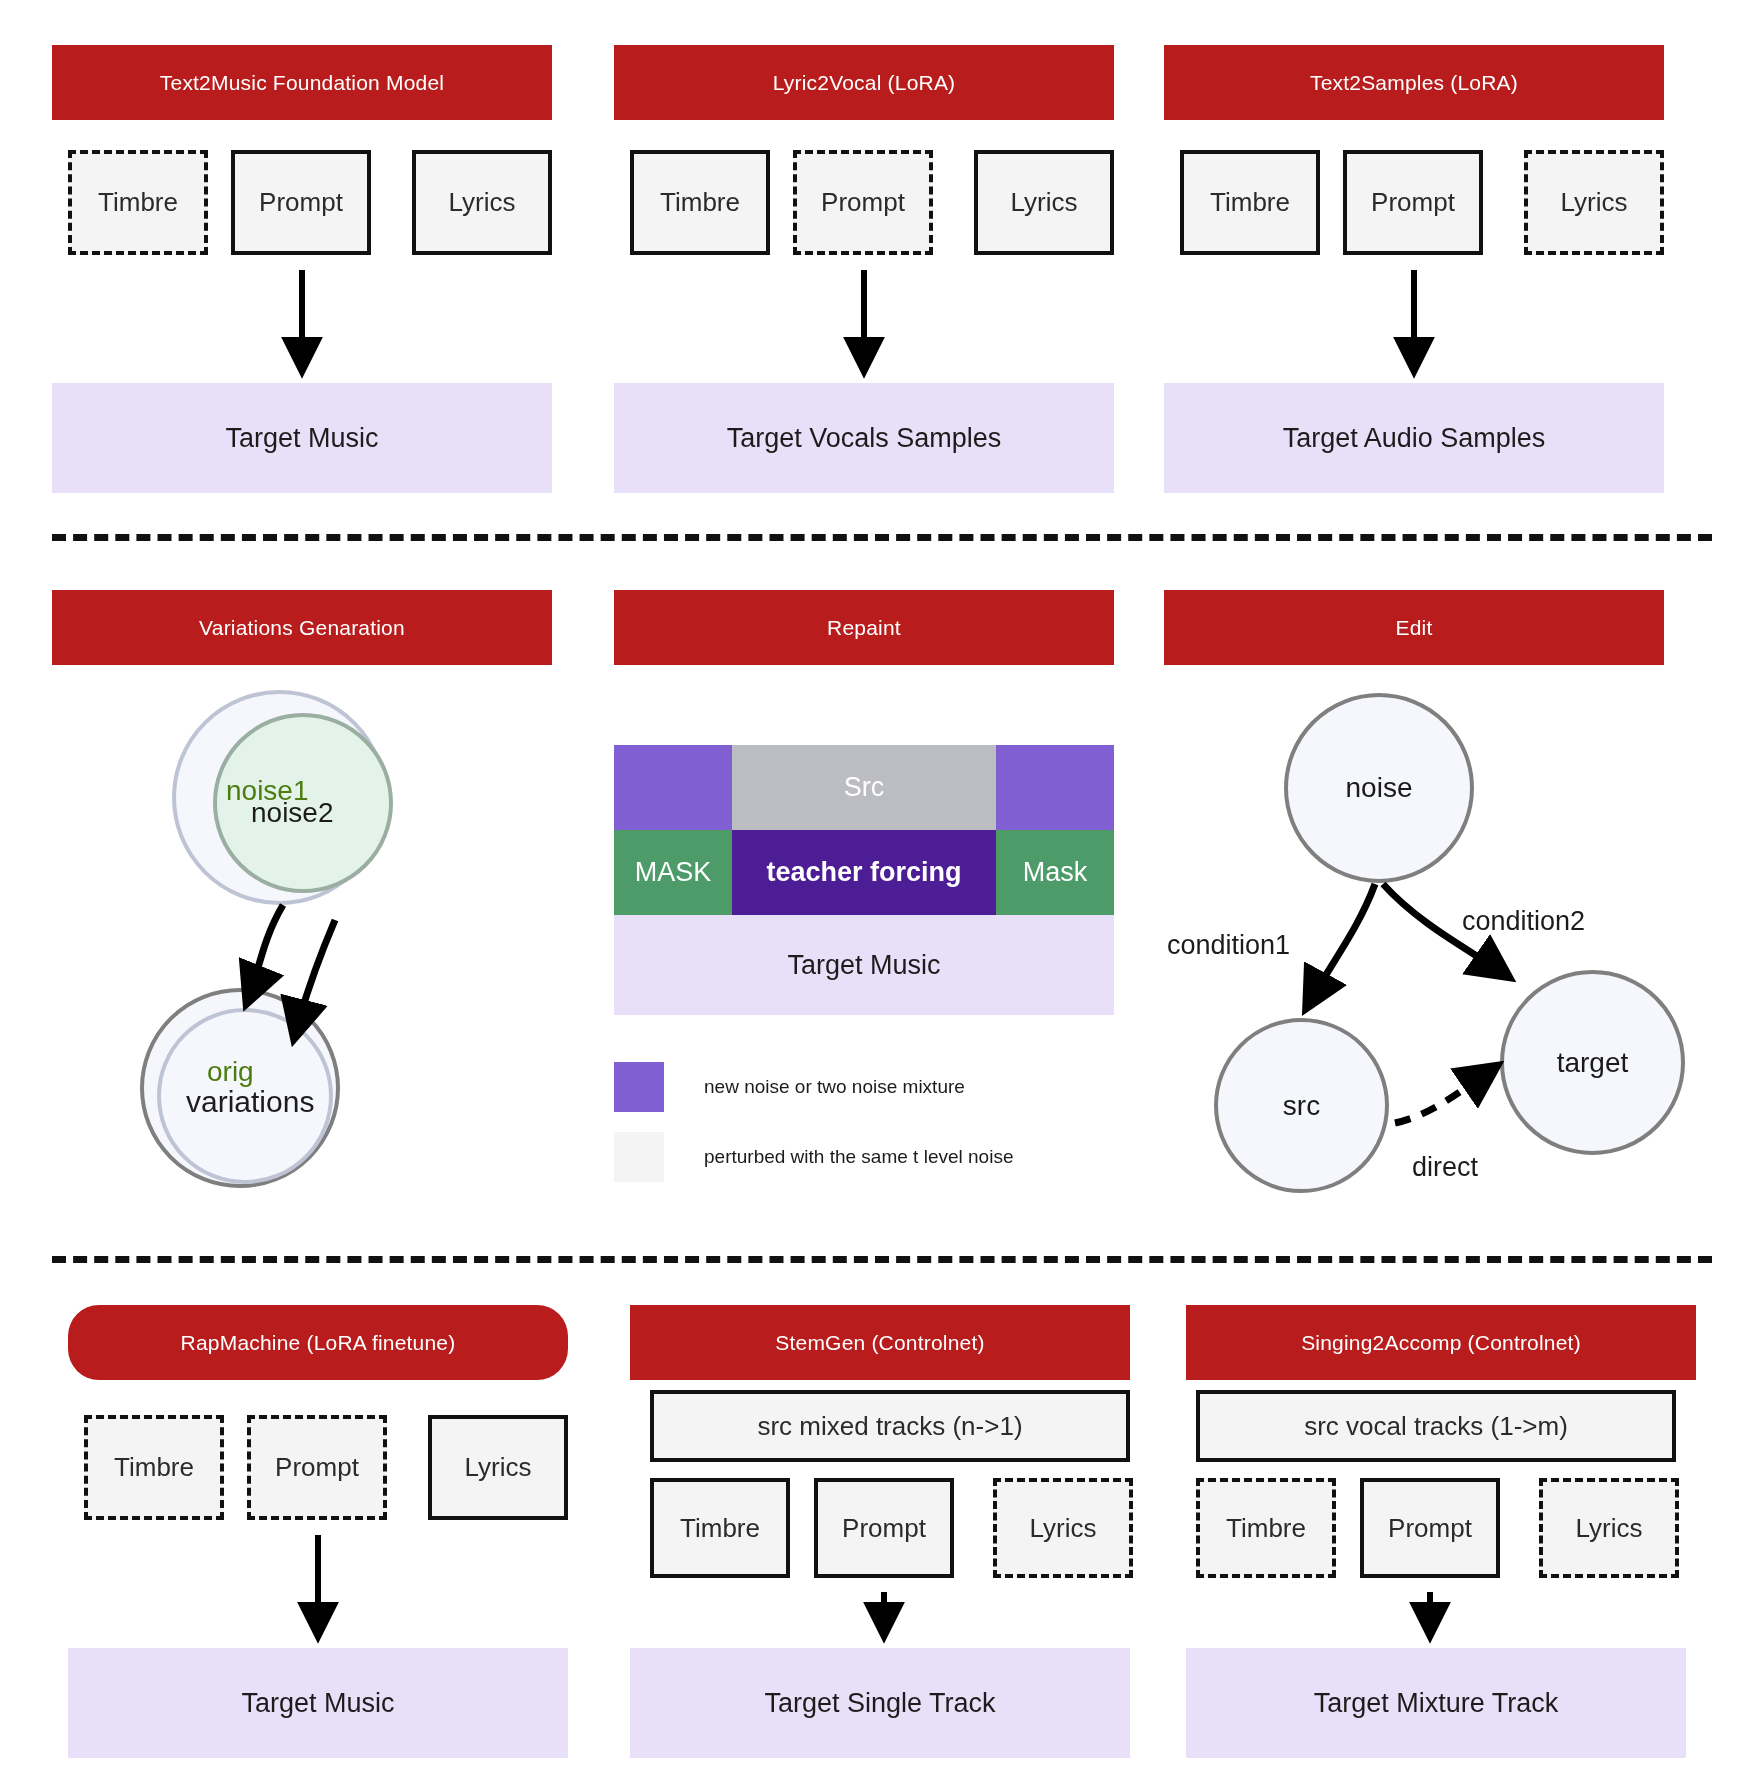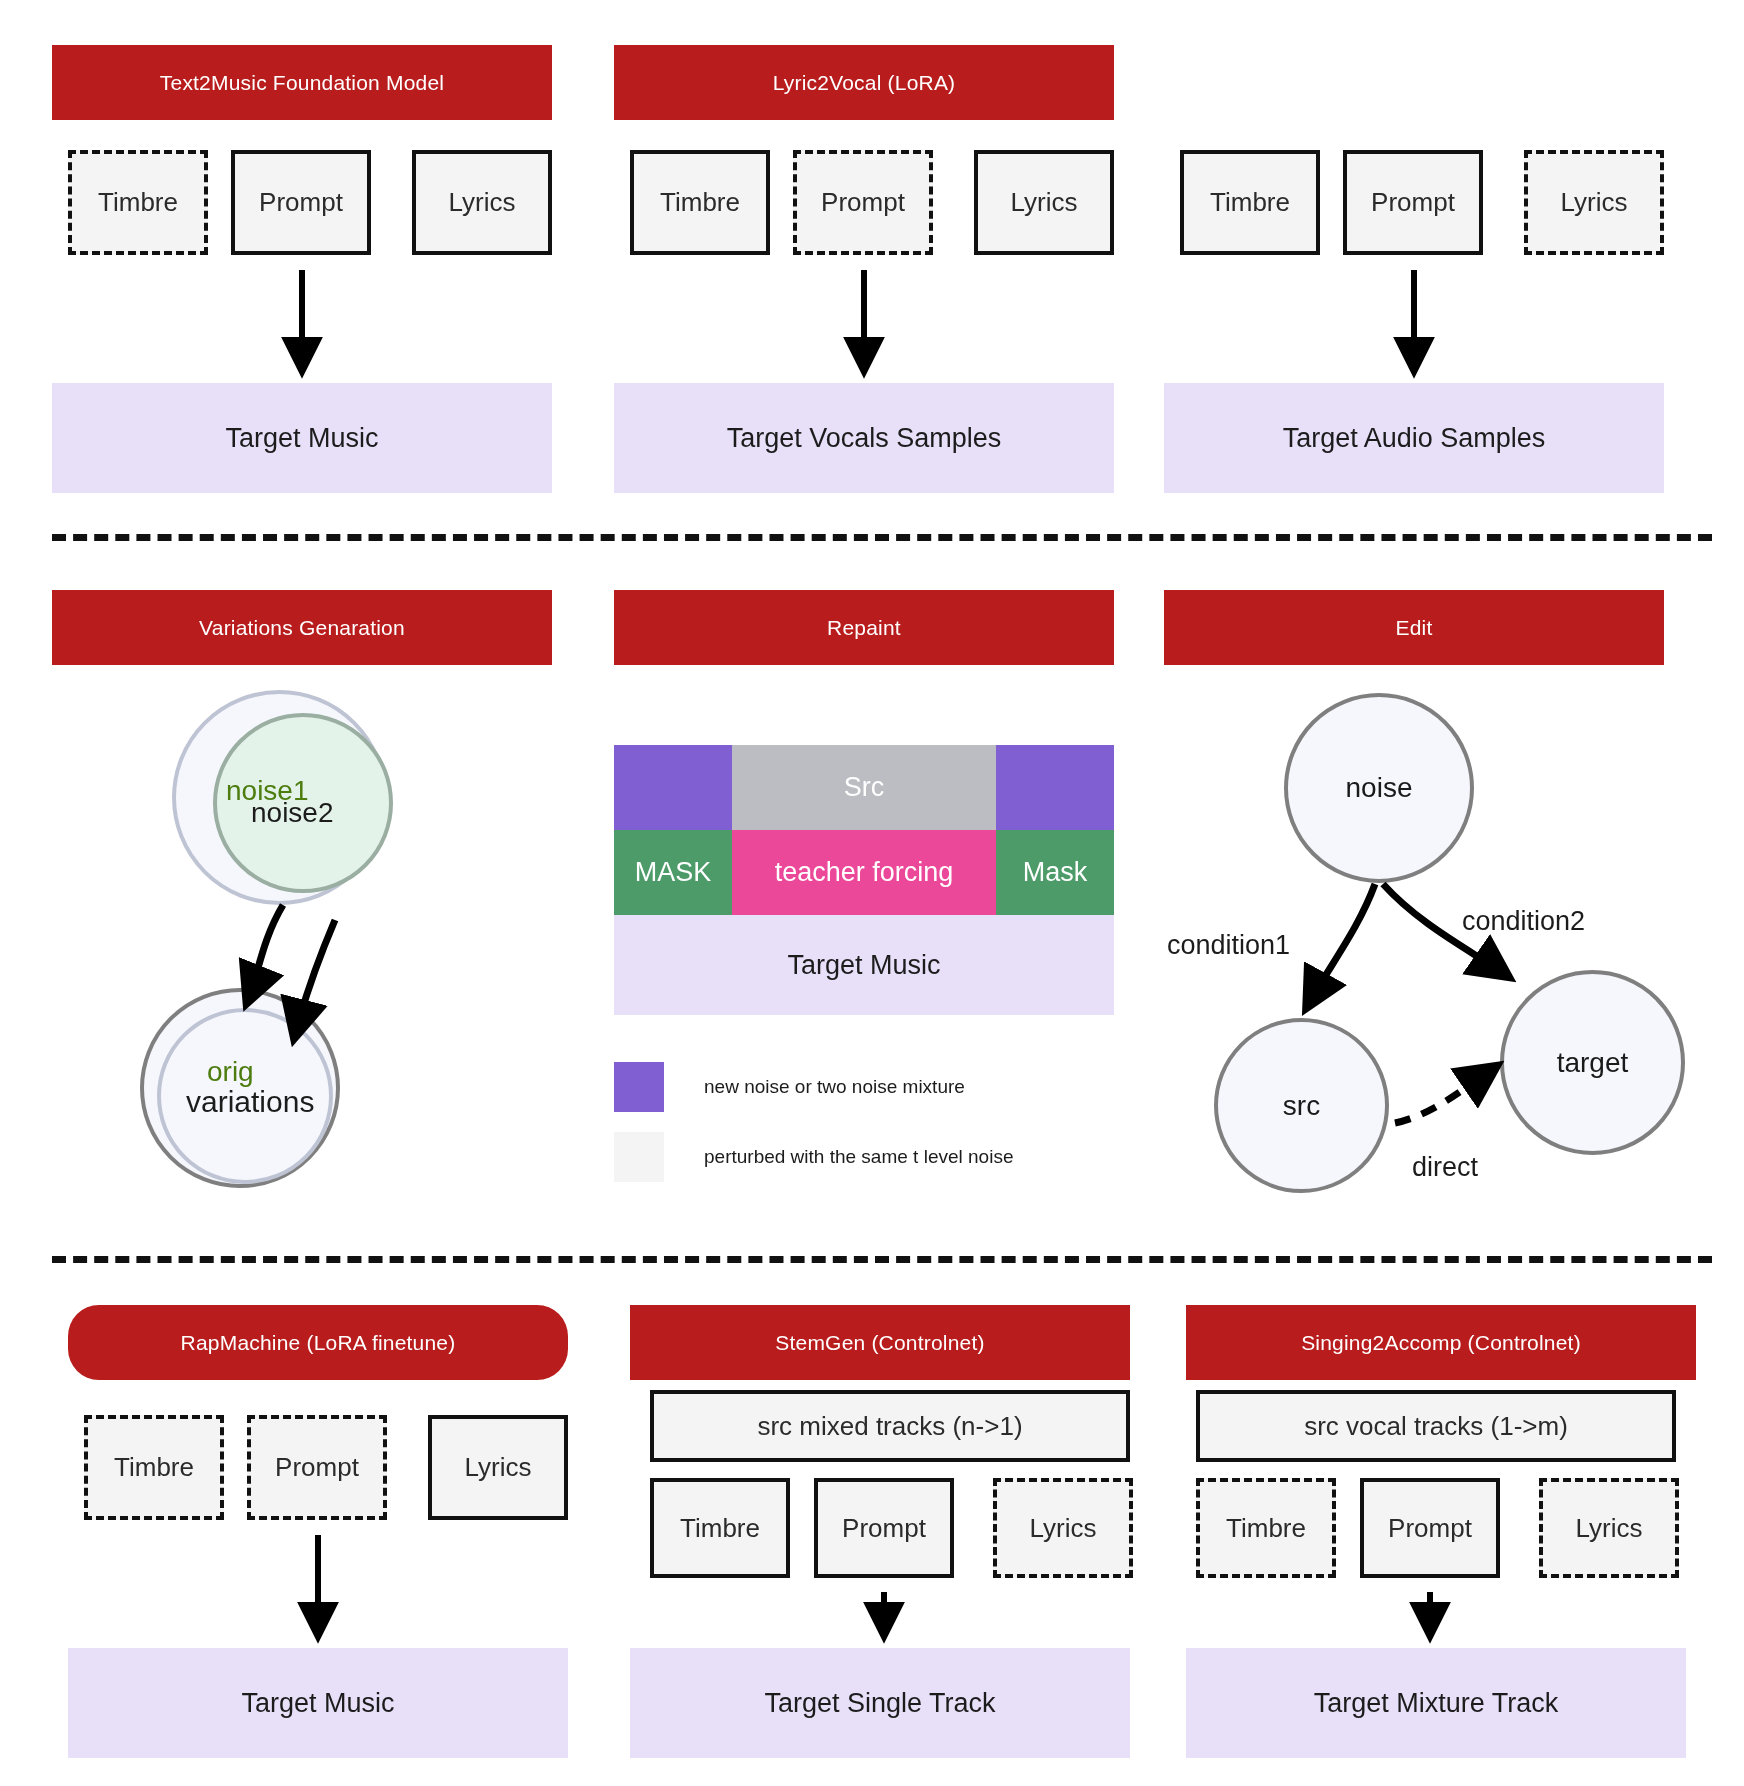--- a/index.html
+++ b/index.html
@@ -171,6 +171,7 @@
 
   <div class="target-box" style="left:614px; top:383px; width:500px; height:110px;">Target Vocals Samples</div>
 
+  <div class="header-bar" style="left:1164px; top:45px; width:500px; height:75px;">Text2Samples (LoRA)</div>
 
   <div class="io-box" style="left:1180px; top:150px; width:140px; height:105px;">Timbre</div>
   <div class="io-box" style="left:1343px; top:150px; width:140px; height:105px;">Prompt</div>

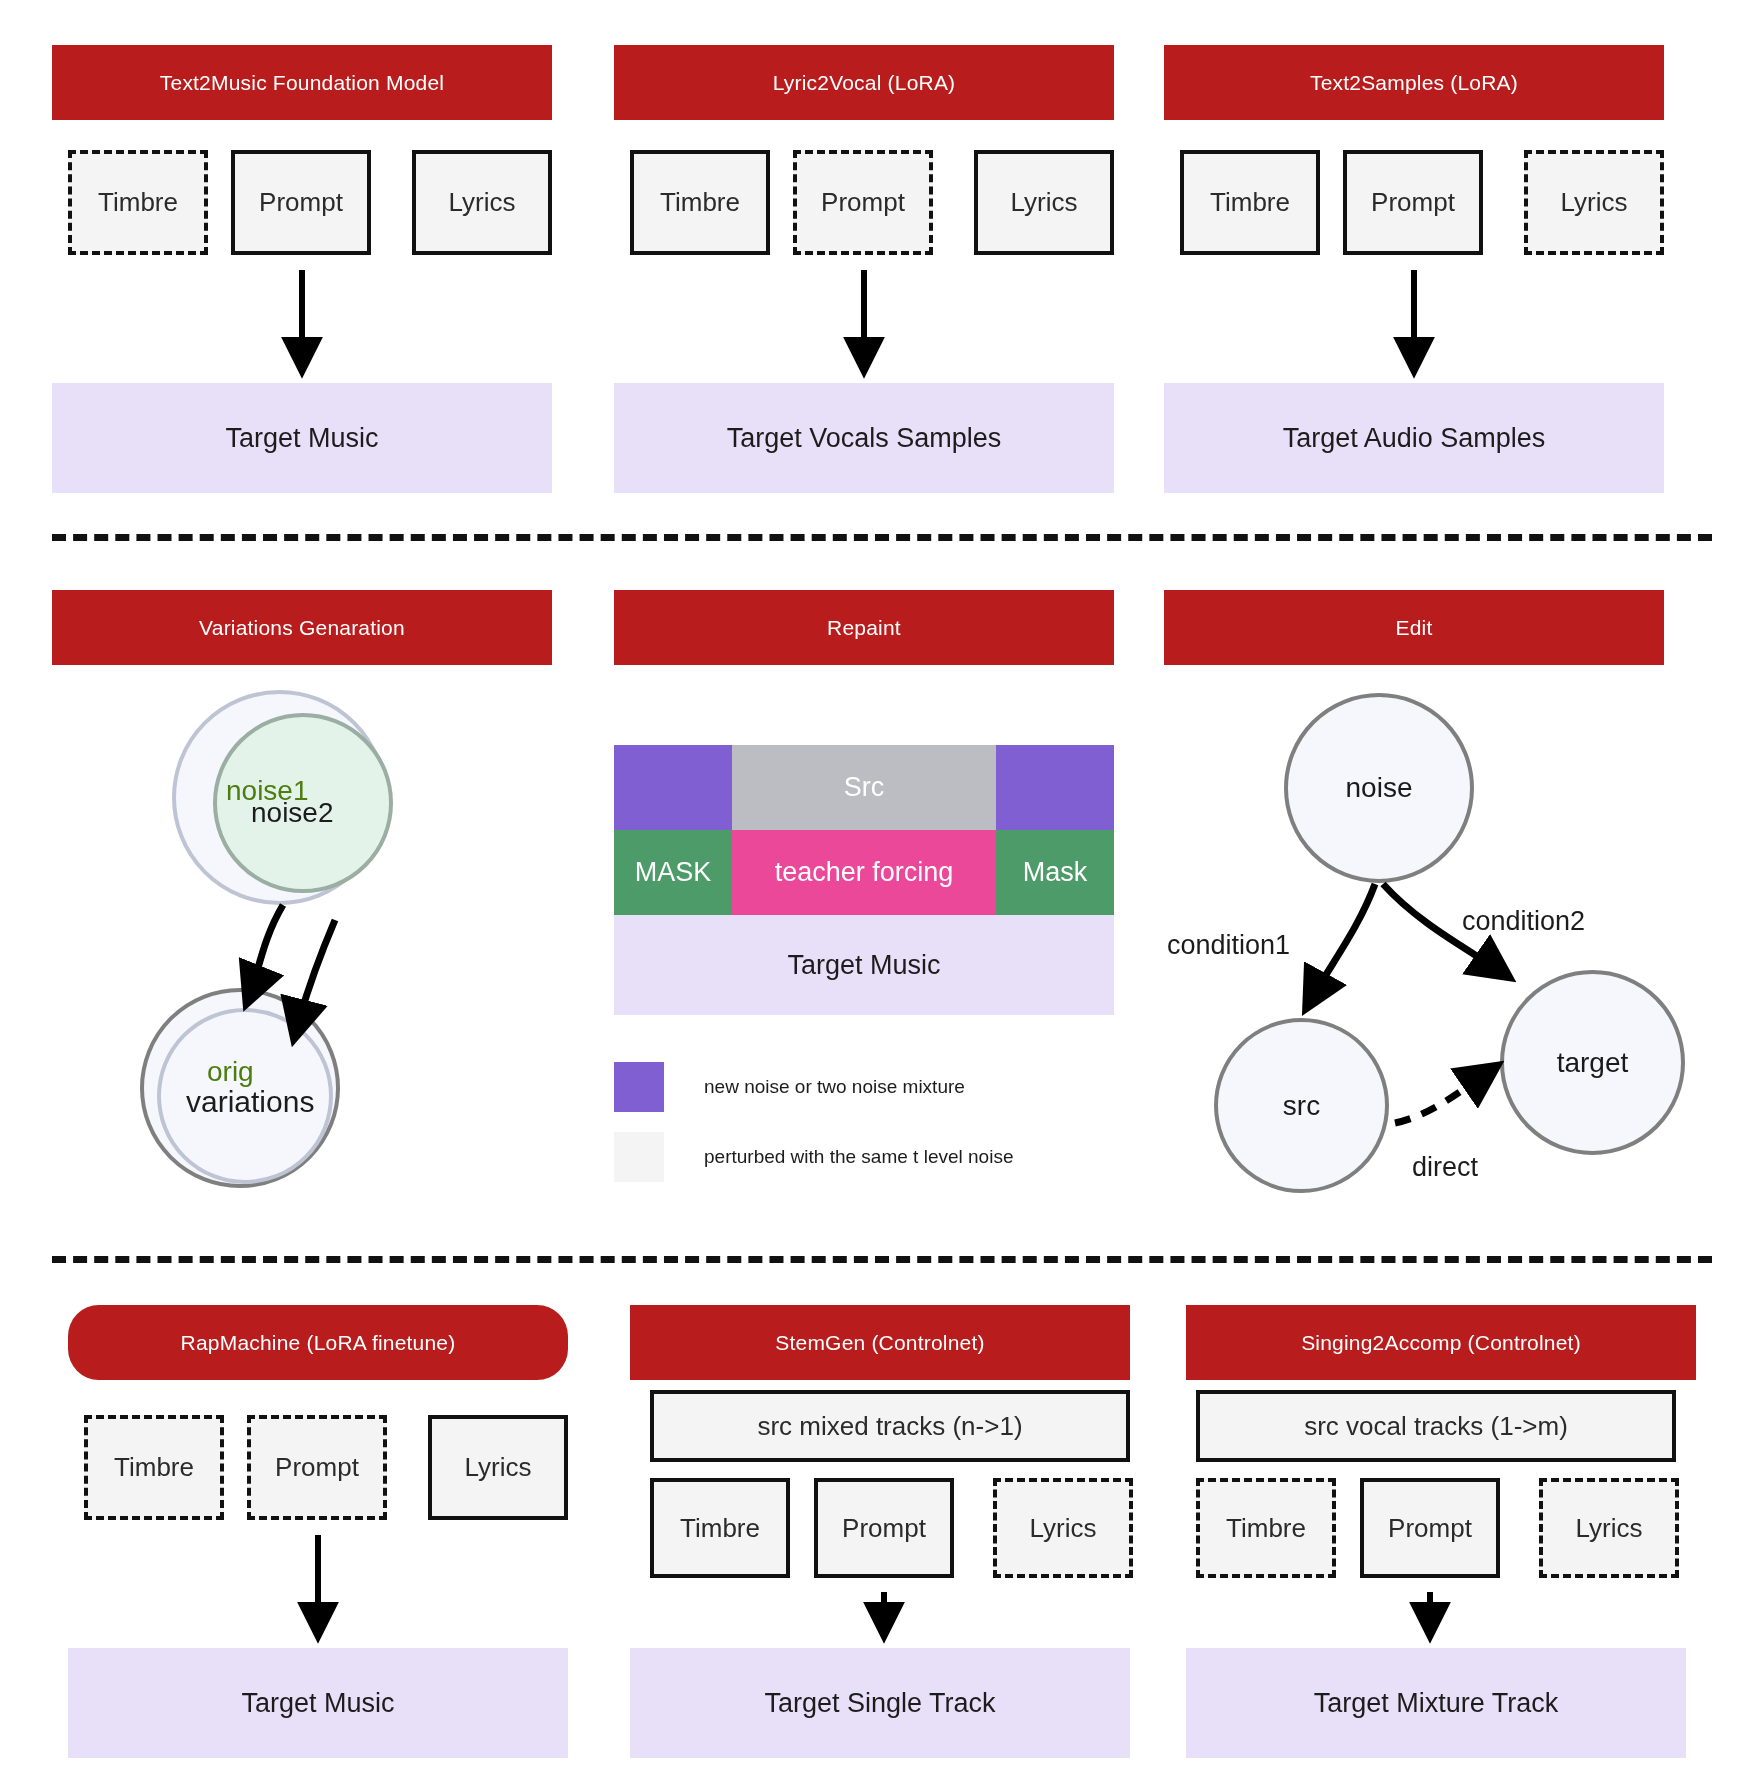--- a/index.html
+++ b/index.html
@@ -102,7 +102,7 @@
   .cell.purple { background: #7f5fd1; }
   .cell.grey   { background: #bcbdc2; }
   .cell.green  { background: #4d9b69; }
-  .cell.red    { background: #ec4899; }
+  .cell.red    { background: #4c1d95; font-weight: bold; }
 
   
   .legend-row {

